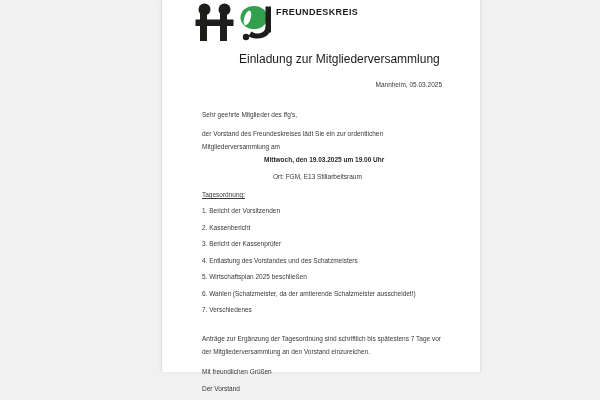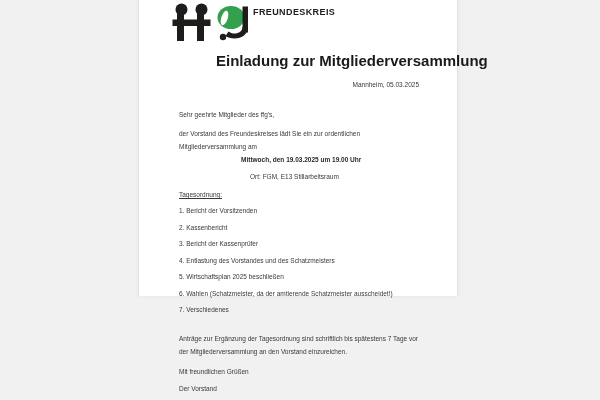--- a/index.html
+++ b/index.html
@@ -19,8 +19,8 @@
   }
   .page{
     position:absolute;
-    left:138px; top:0;
-    width:320px; height:296px;
+    left:161px; top:0;
+    width:320px; height:372px;
     background:var(--page);
     border-left:1px solid #e2e2e2;
     border-right:1px solid #e2e2e2;

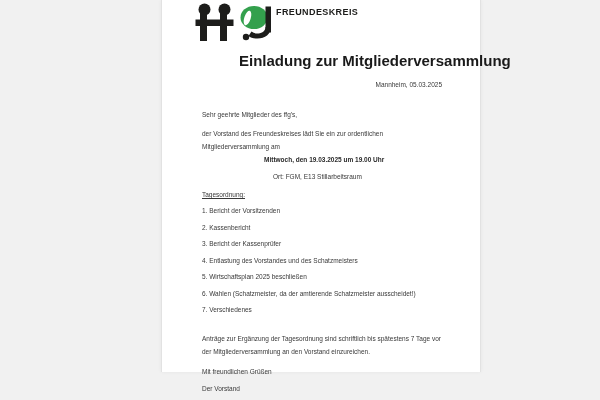--- a/index.html
+++ b/index.html
@@ -38,8 +38,8 @@
     color:var(--logo-black);
   }
   .doc-title{
-    font-size:15px;
-    font-weight:bold;
+    font-size:12px;
+    font-weight:normal;
     color:var(--heading-text);
   }
   .body-text{

